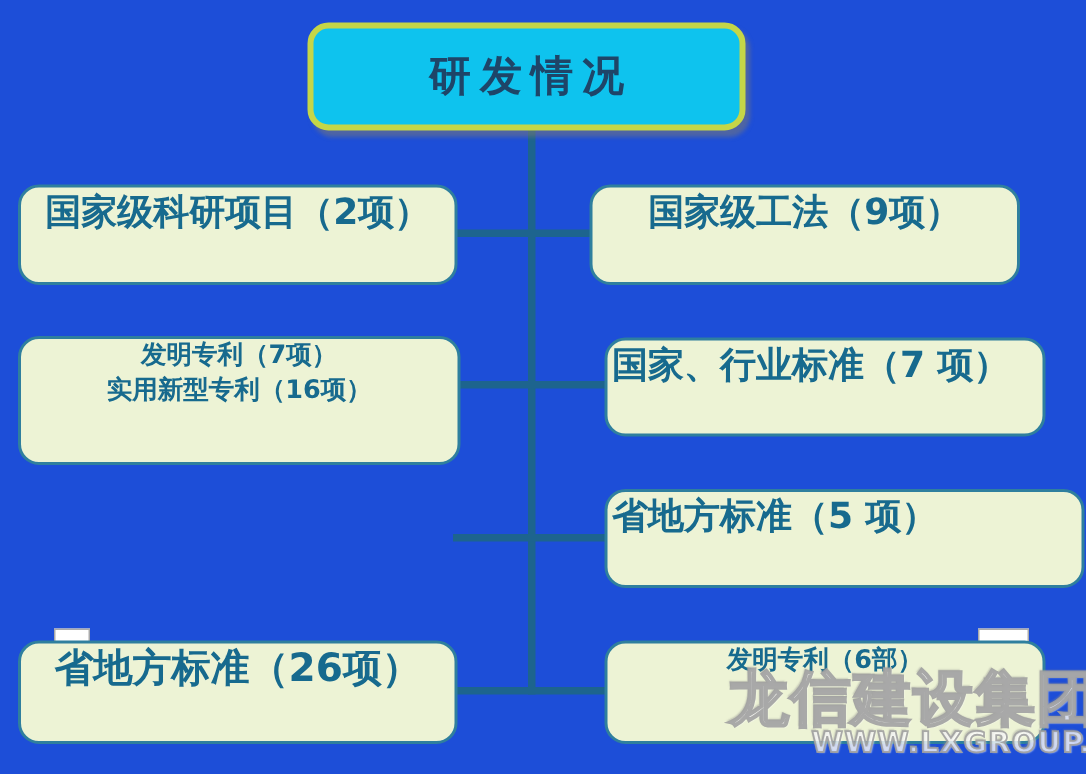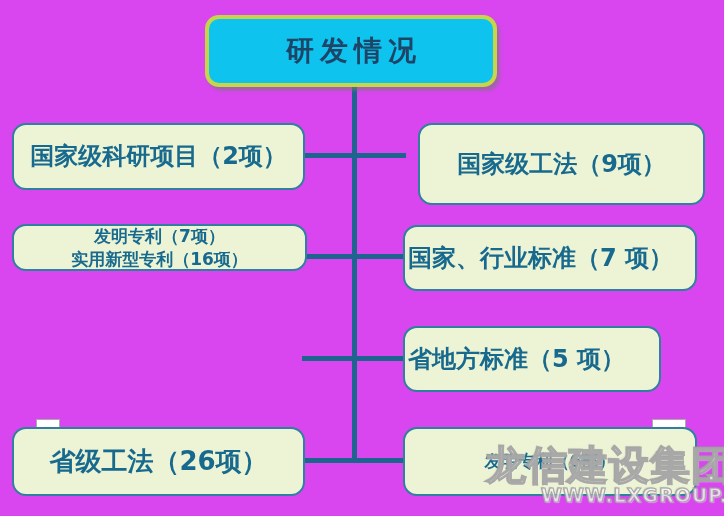--- a/index.html
+++ b/index.html
@@ -4,7 +4,7 @@
 <style>
   html,body{margin:0;padding:0;background:#ffffff;}
   body{font-family:"DejaVu Sans","Liberation Sans",sans-serif;}
-  #canvas{position:relative;width:724px;height:516px;background:#d946ef;overflow:hidden;}
+  #canvas{position:relative;width:724px;height:516px;background:#1d4ed8;overflow:hidden;}
 
   
   .trunk{position:absolute;left:352px;top:86px;width:5px;height:377px;background:#1d648e;}

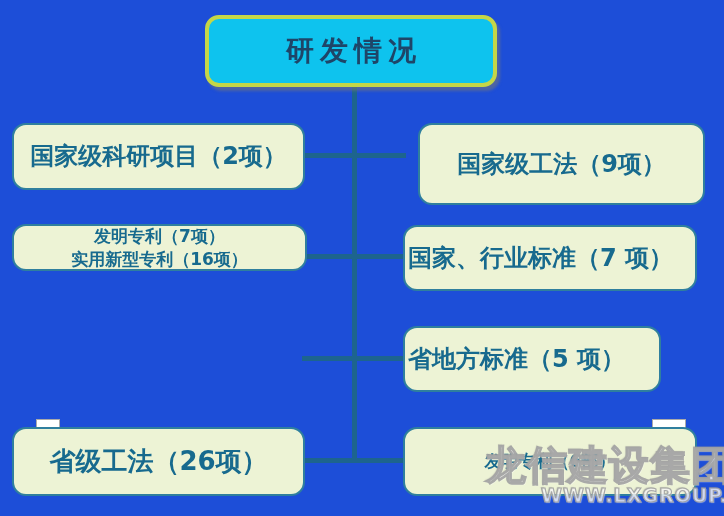--- a/index.html
+++ b/index.html
@@ -25,7 +25,7 @@
   
   .node{
     position:absolute;background:#edf3d5;border:2px solid #2f7f9e;border-radius:14px;
-    display:flex;flex-direction:column;align-items:center;justify-content:center;
+    display:flex;flex-direction:column;align-items:center;
     color:#176a8e;font-weight:bold;box-sizing:border-box;text-align:center;
   }
   .node.align-left{align-items:flex-start;text-align:left;padding-left:3px;}

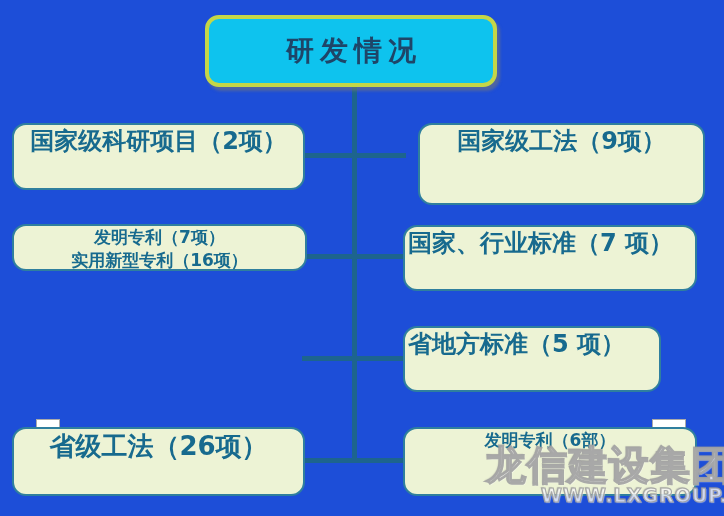--- a/index.html
+++ b/index.html
@@ -74,7 +74,7 @@
     <span>省级工法（26项）</span>
   </div>
 
-  <div class="node fs-big" style="left:418px;top:123px;width:287px;height:82px;">
+  <div class="node fs-big" style="left:393px;top:123px;width:287px;height:67px;">
     <span>国家级工法（9项）</span>
   </div>
   <div class="node fs-big align-left" style="left:403px;top:225px;width:294px;height:66px;">

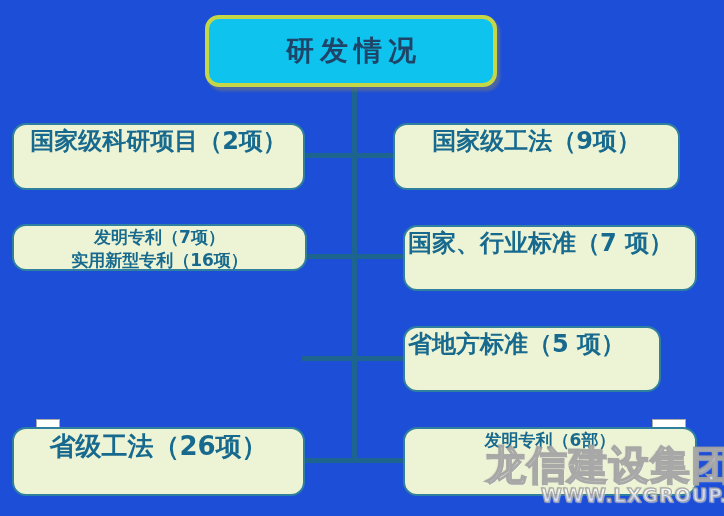--- a/index.html
+++ b/index.html
@@ -66,7 +66,7 @@
   <div class="node fs-big" style="left:12px;top:123px;width:293px;height:67px;">
     <span>国家级科研项目（2项）</span>
   </div>
-  <div class="node fs-small" style="left:12px;top:224px;width:295px;height:47px;">
+  <div class="node fs-small" style="left:12px;top:224px;width:295px;height:86px;">
     <span>发明专利（7项）</span>
     <span>实用新型专利（16项）</span>
   </div>

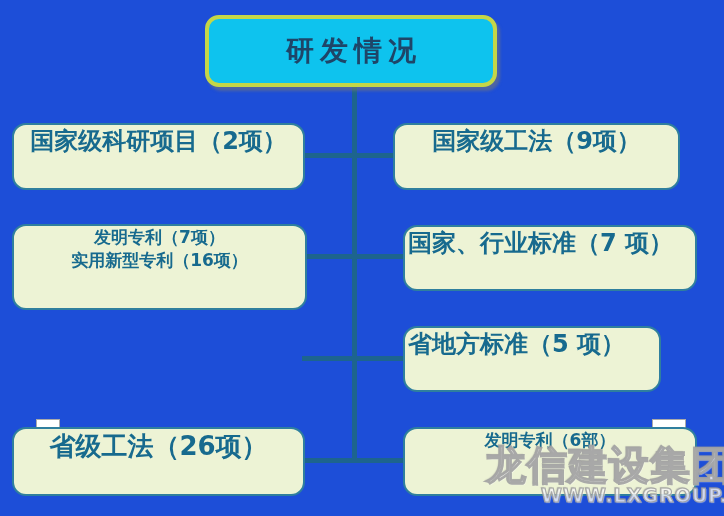--- a/index.html
+++ b/index.html
@@ -80,7 +80,7 @@
   <div class="node fs-big align-left" style="left:403px;top:225px;width:294px;height:66px;">
     <span>国家、行业标准（7 项）</span>
   </div>
-  <div class="node fs-big align-left" style="left:403px;top:326px;width:258px;height:66px;">
+  <div class="node fs-big align-left" style="left:403px;top:326px;width:320px;height:66px;">
     <span>省地方标准（5 项）</span>
   </div>
   <div class="node fs-small" style="left:403px;top:427px;width:294px;height:69px;">

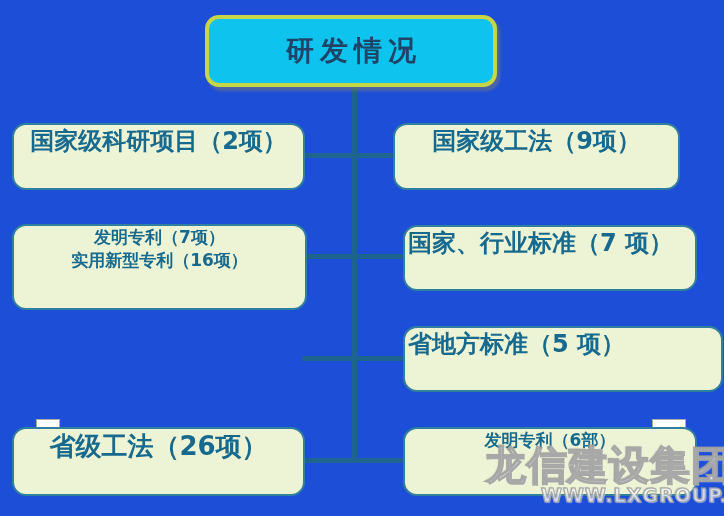--- a/index.html
+++ b/index.html
@@ -71,7 +71,7 @@
     <span>实用新型专利（16项）</span>
   </div>
   <div class="node fs-xbig" style="left:12px;top:427px;width:293px;height:69px;">
-    <span>省级工法（26项）</span>
+    <span>省地方标准（26项）</span>
   </div>
 
   <div class="node fs-big" style="left:393px;top:123px;width:287px;height:67px;">

